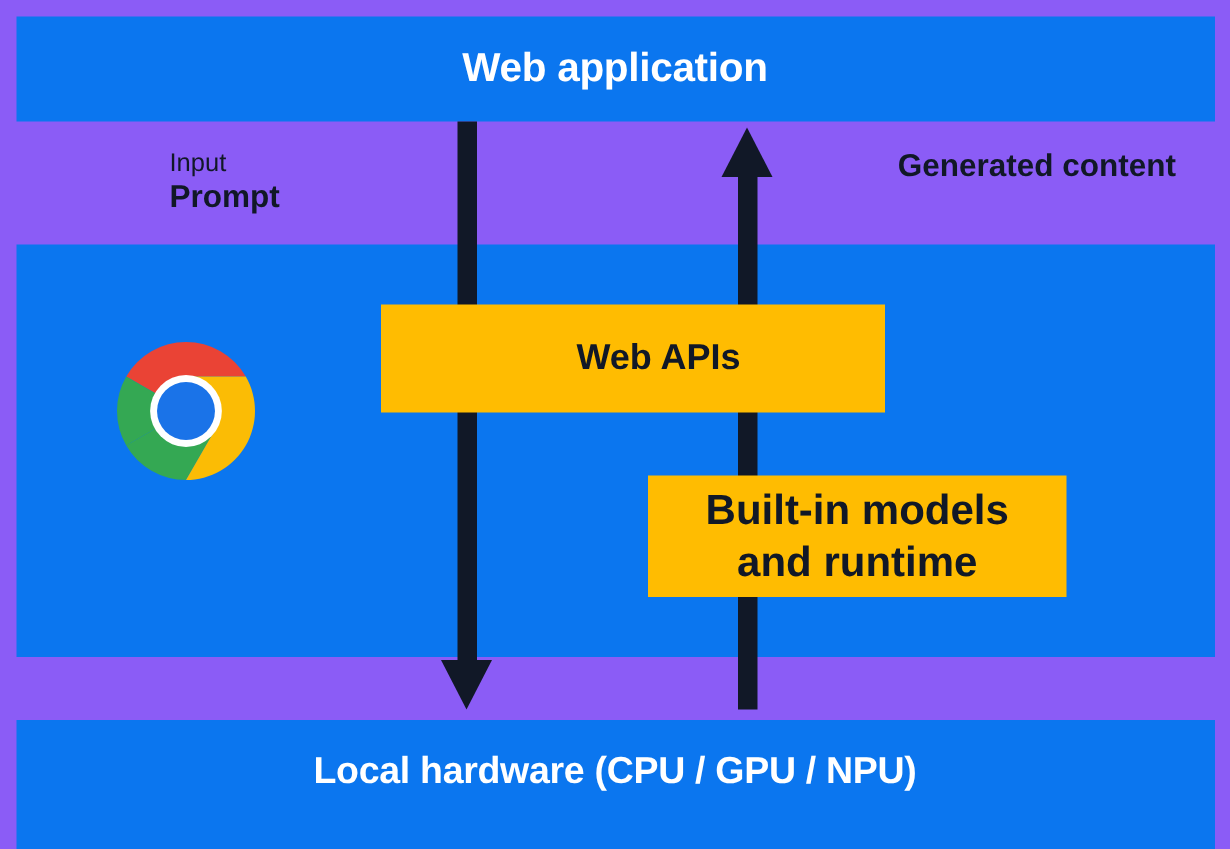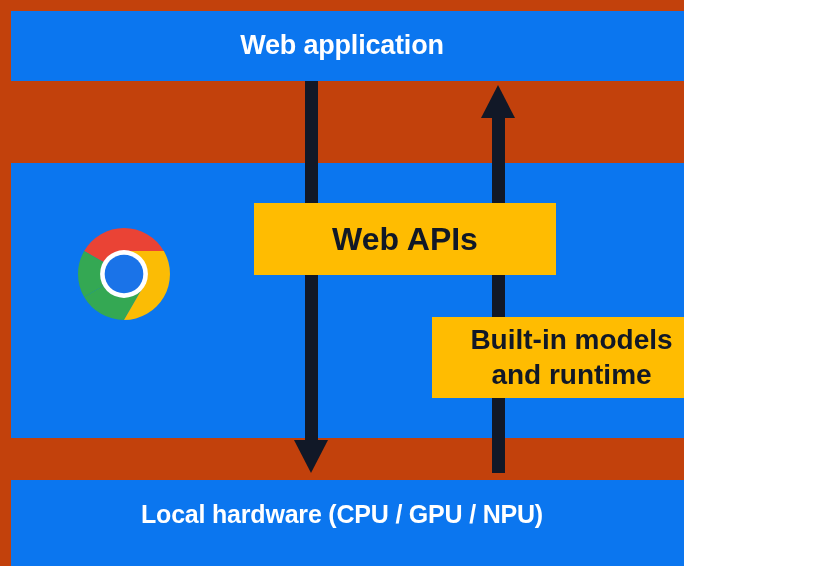--- a/index.html
+++ b/index.html
@@ -12,9 +12,9 @@
   }
   #diagram {
     position: relative;
-    width: 684px;
+    width: 820px;
     height: 566px;
-    background: #c2410c;
+    background: #8b5cf6;
     overflow: hidden;
   }
 

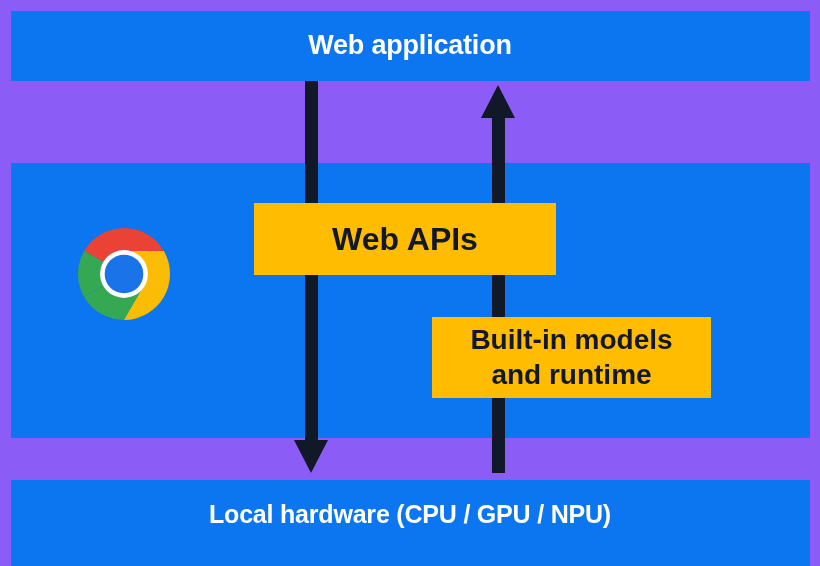--- a/index.html
+++ b/index.html
@@ -183,6 +183,10 @@
   <div class="arrow-line" id="arrow-up-line"></div>
   <div class="arrow-head" id="arrow-up-head"></div>
 
+  <div class="annotation" id="annotation-input">
+    <span class="kicker">Input</span>
+    <span class="title">Prompt</span>
+  </div>
 
   <div class="annotation" id="annotation-output">
   </div>

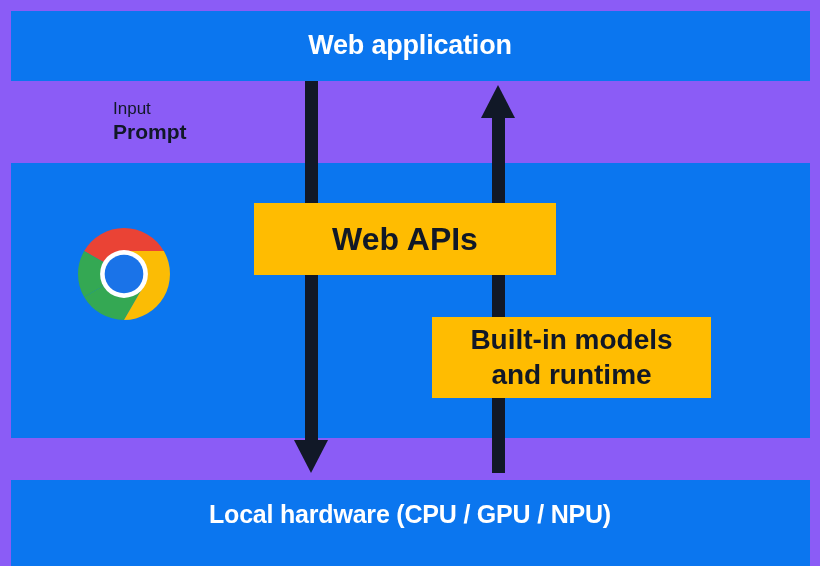--- a/index.html
+++ b/index.html
@@ -189,6 +189,7 @@
   </div>
 
   <div class="annotation" id="annotation-output">
+    <span class="title">Generated content</span>
   </div>
 
   <div class="yellow-box" id="web-apis-box">

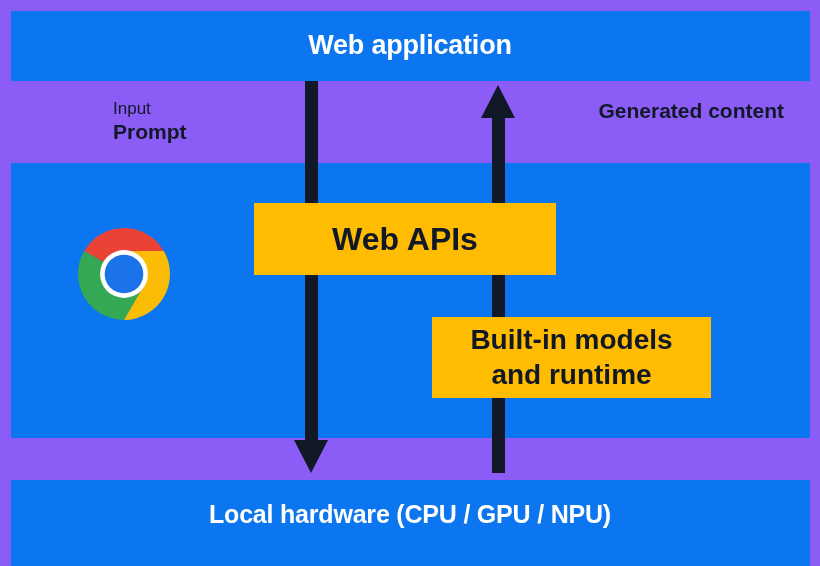--- a/index.html
+++ b/index.html
@@ -132,7 +132,8 @@
     top: 203px;
     width: 302px;
     height: 72px;
-    font-size: 32px;
+    font-size: 24px;
+    padding-left: 34px;
   }
   #built-in-models-box {
     left: 432px;

